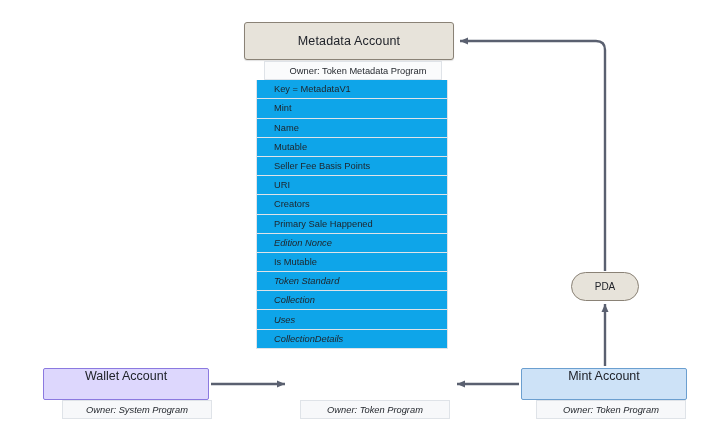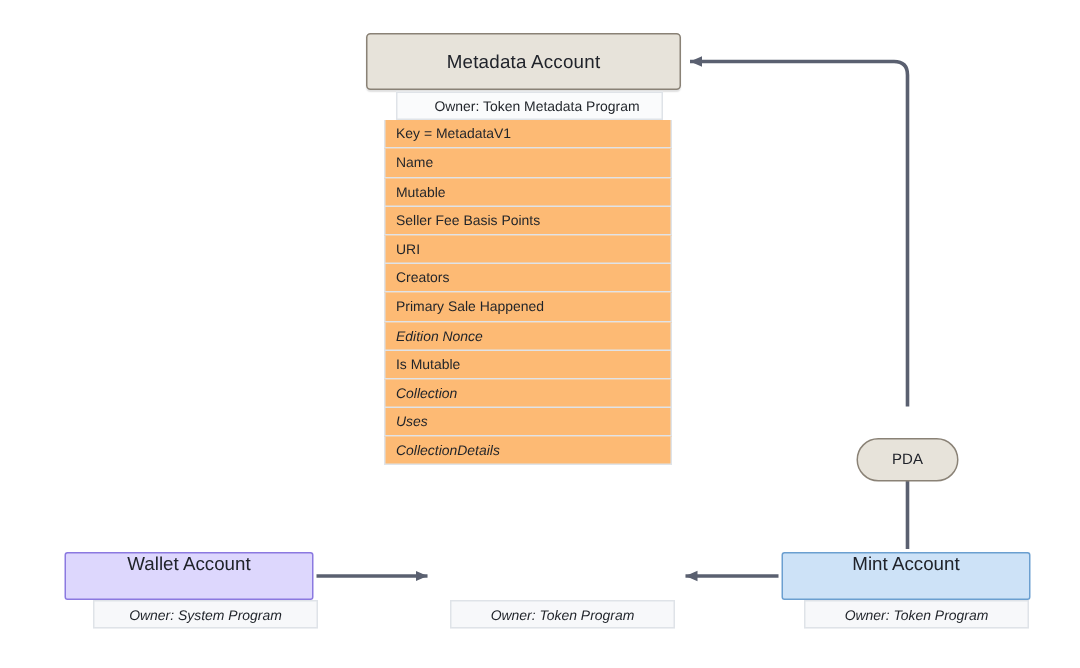--- a/index.html
+++ b/index.html
@@ -53,12 +53,12 @@
     box-sizing: border-box;
     width: 100%;
     height: 19.2px;
-    background: #fdba74;
+    background: #0ea5e9;
     border: 1px solid #dfe3e8;
     border-top: none;
     display: flex;
     align-items: center;
-    padding-left: 7px;
+    padding-left: 17px;
     font-size: 9.3px;
     color: #1f2329;
     white-space: nowrap;

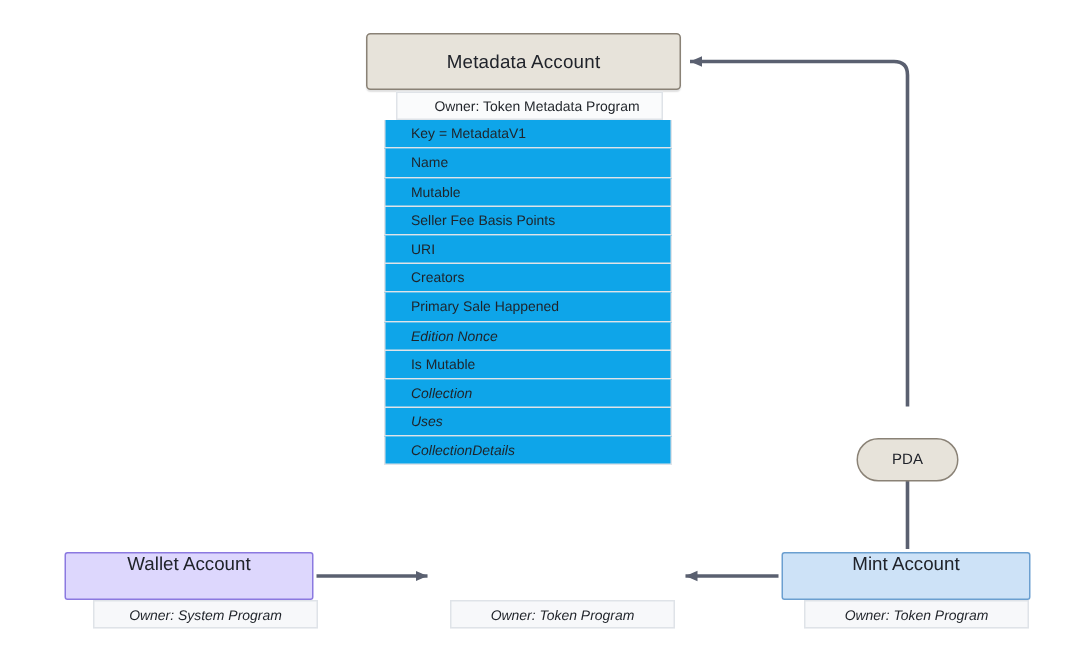--- a/index.html
+++ b/index.html
@@ -192,6 +192,9 @@
         <span>Key = MetadataV1</span>
       </div>
     <div class="field-row">
+        <span>Mint</span>
+      </div>
+    <div class="field-row">
         <span>Name</span>
       </div>
     <div class="field-row">

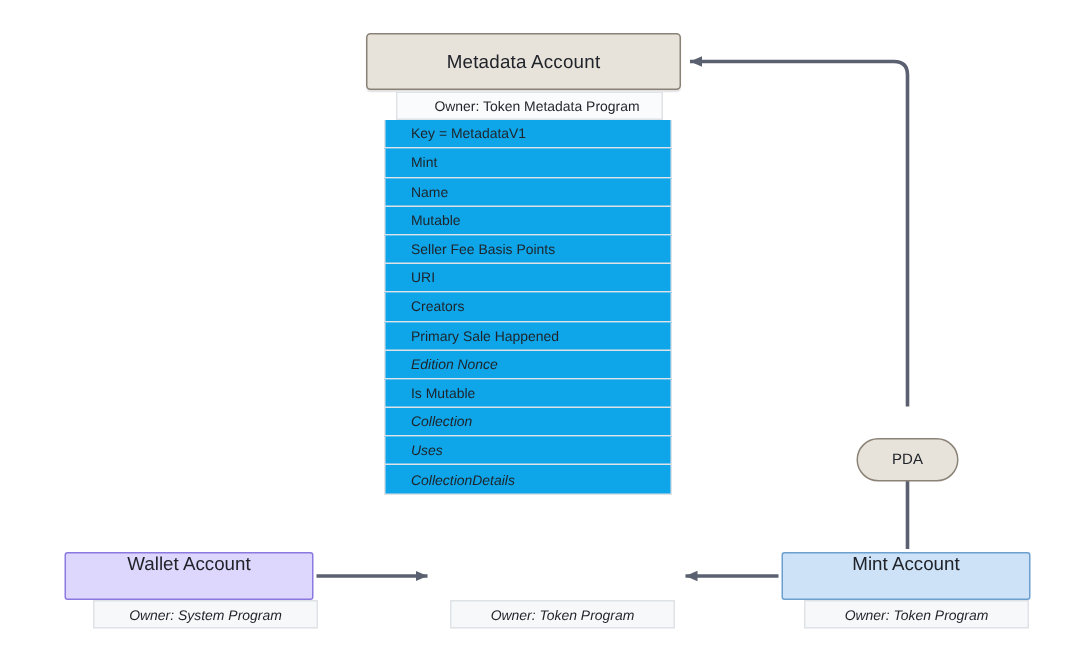--- a/index.html
+++ b/index.html
@@ -219,6 +219,9 @@
         <span>Is Mutable</span>
       </div>
     <div class="field-row italic">
+        <span>Token Standard</span>
+      </div>
+    <div class="field-row italic">
         <span>Collection</span>
       </div>
     <div class="field-row italic">

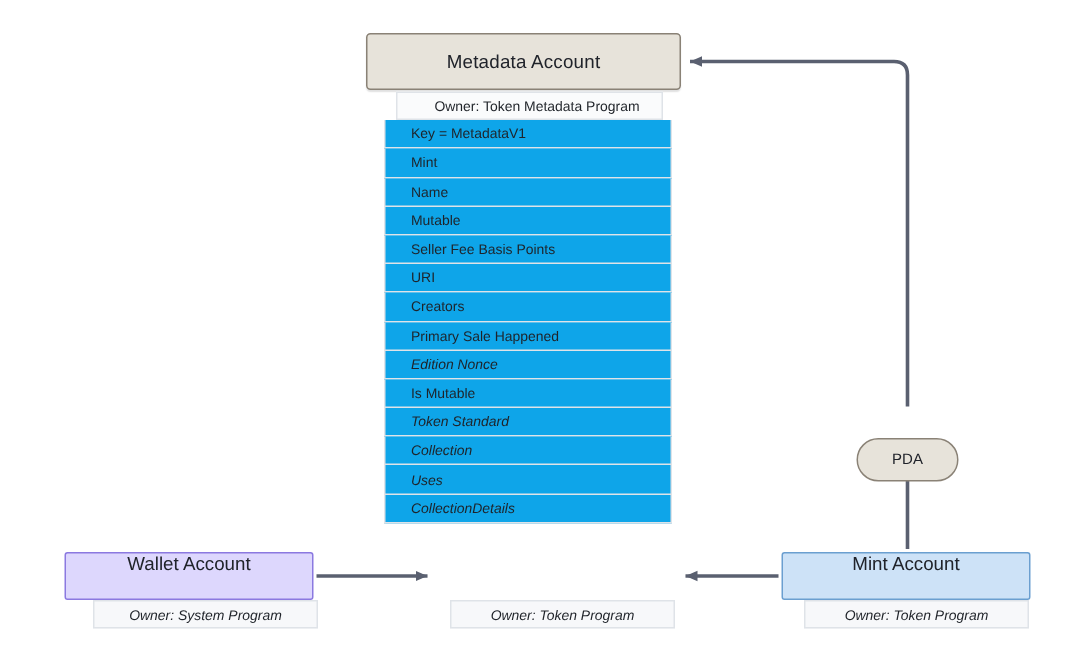--- a/index.html
+++ b/index.html
@@ -143,7 +143,6 @@
     justify-content: center;
     font-size: 10px;
     color: #20232a;
-    margin-top: 20px;
   }
 
   

